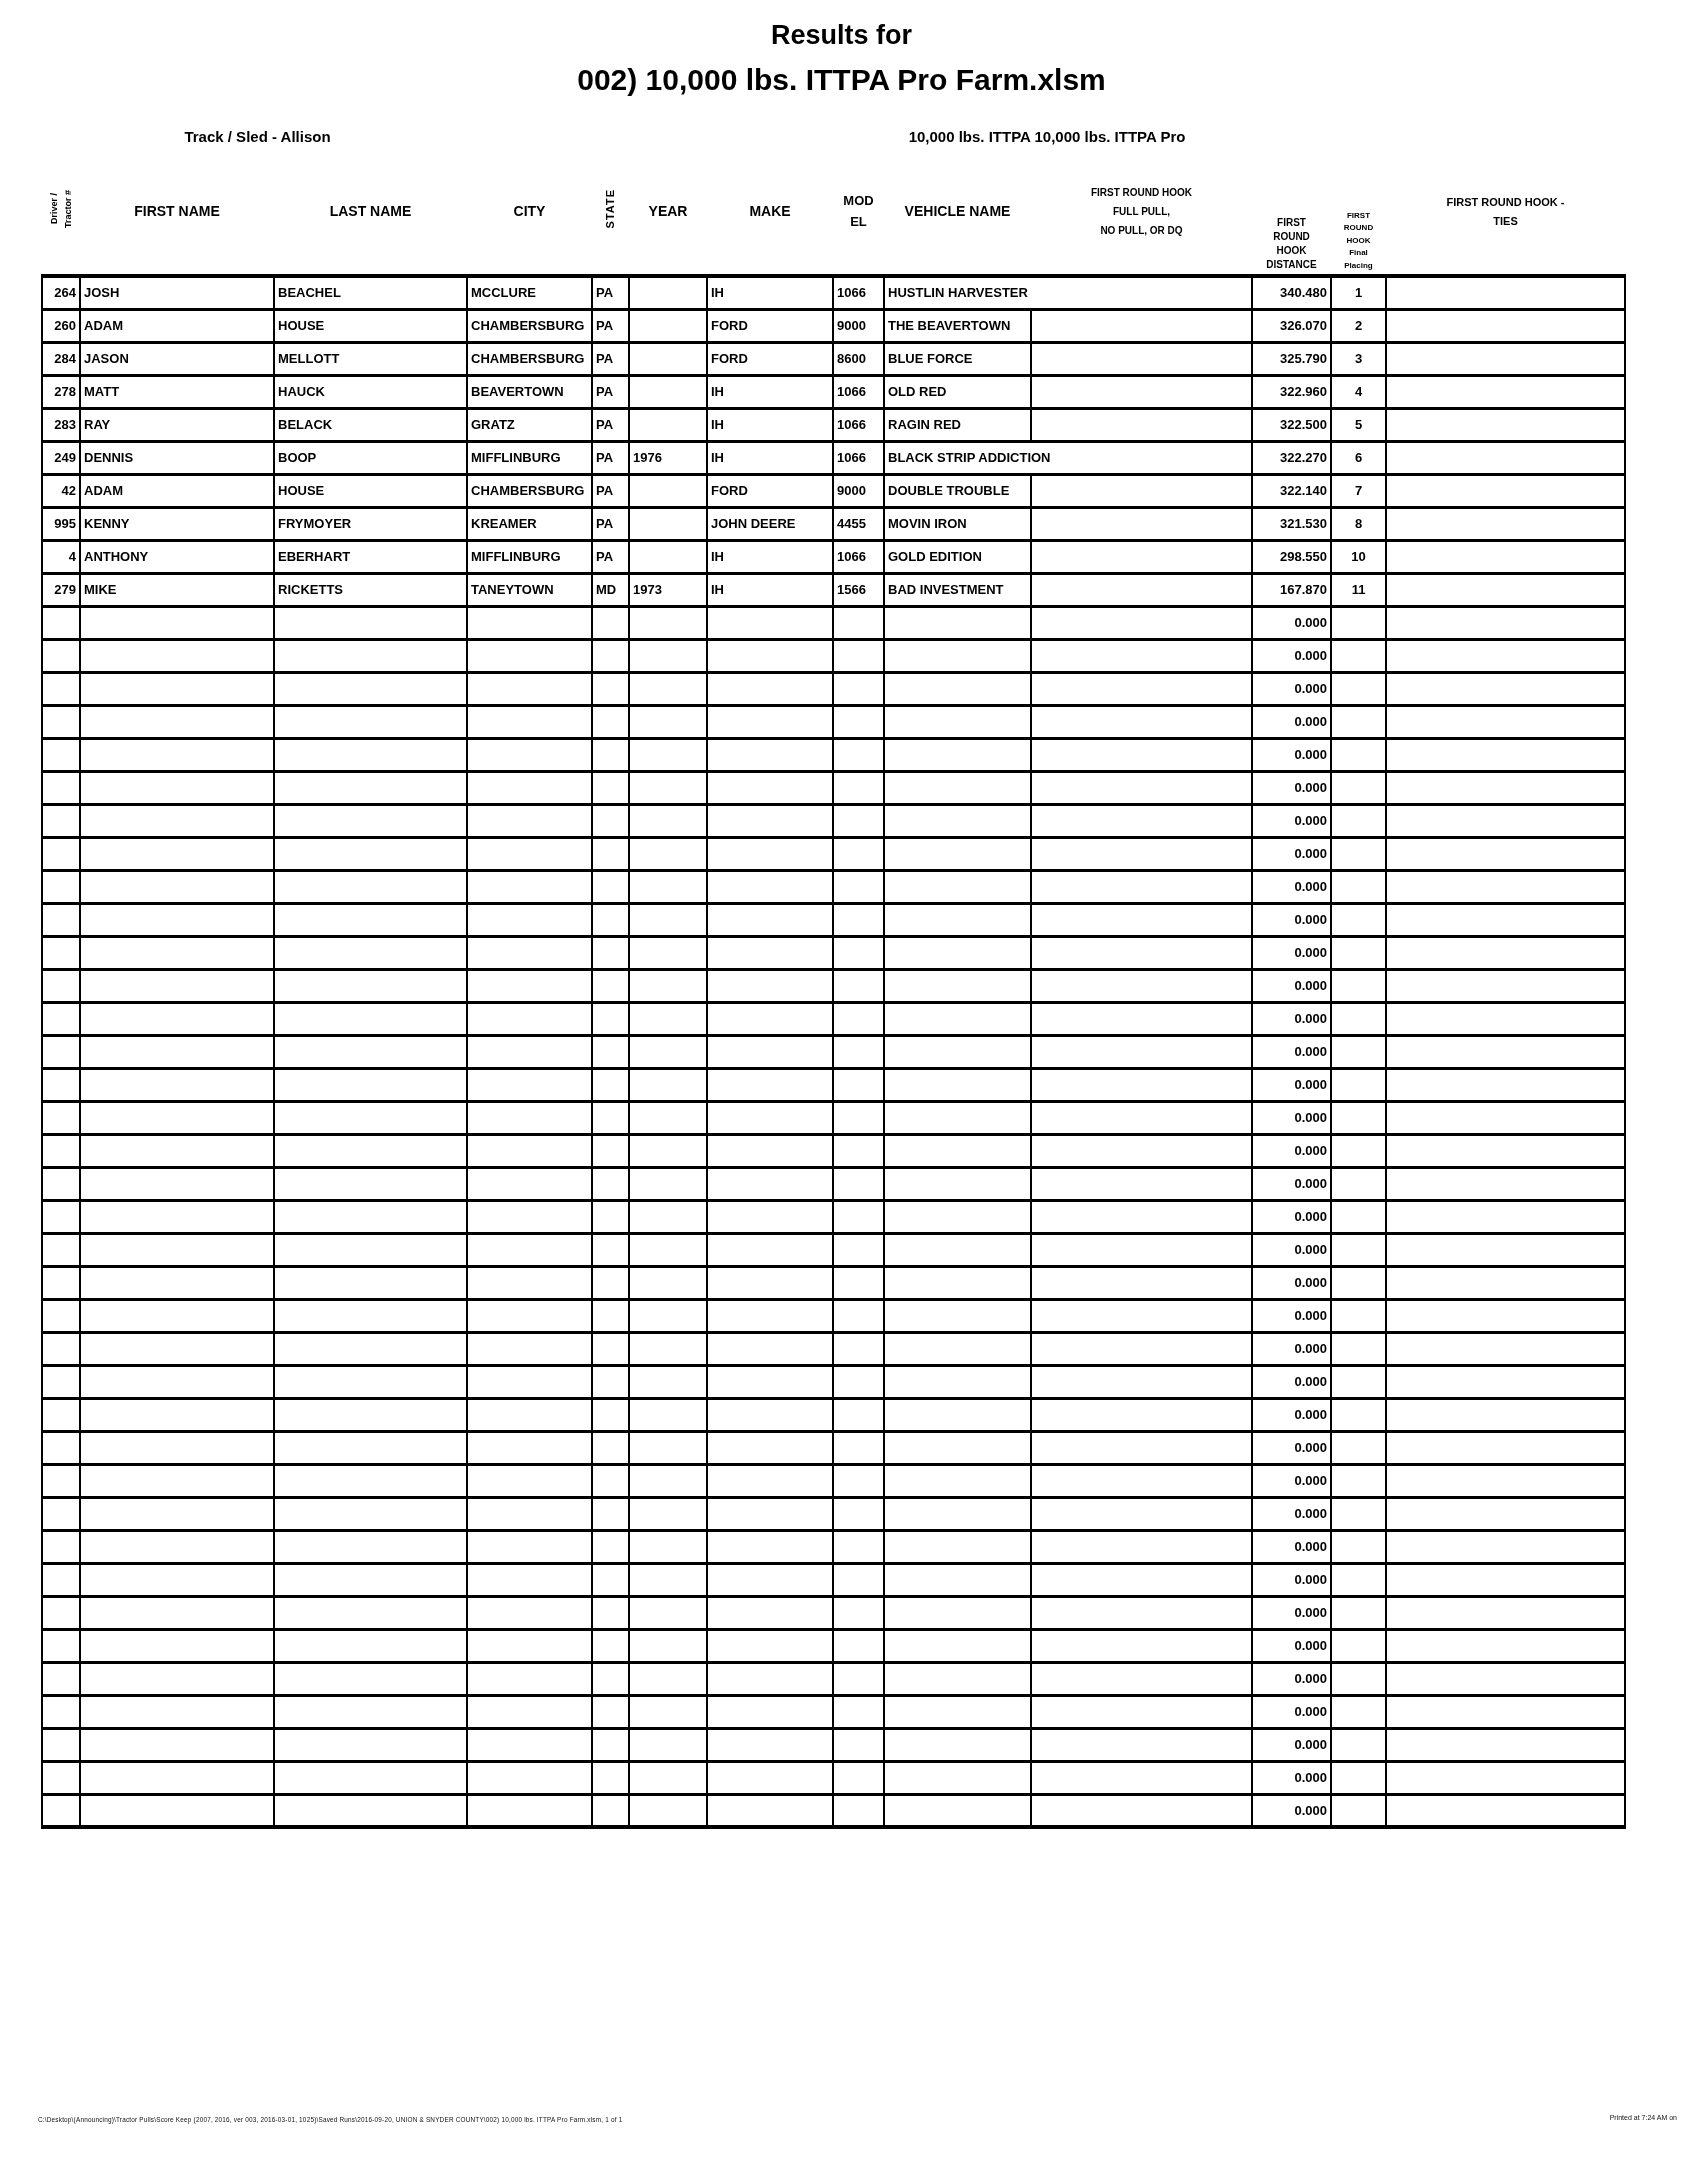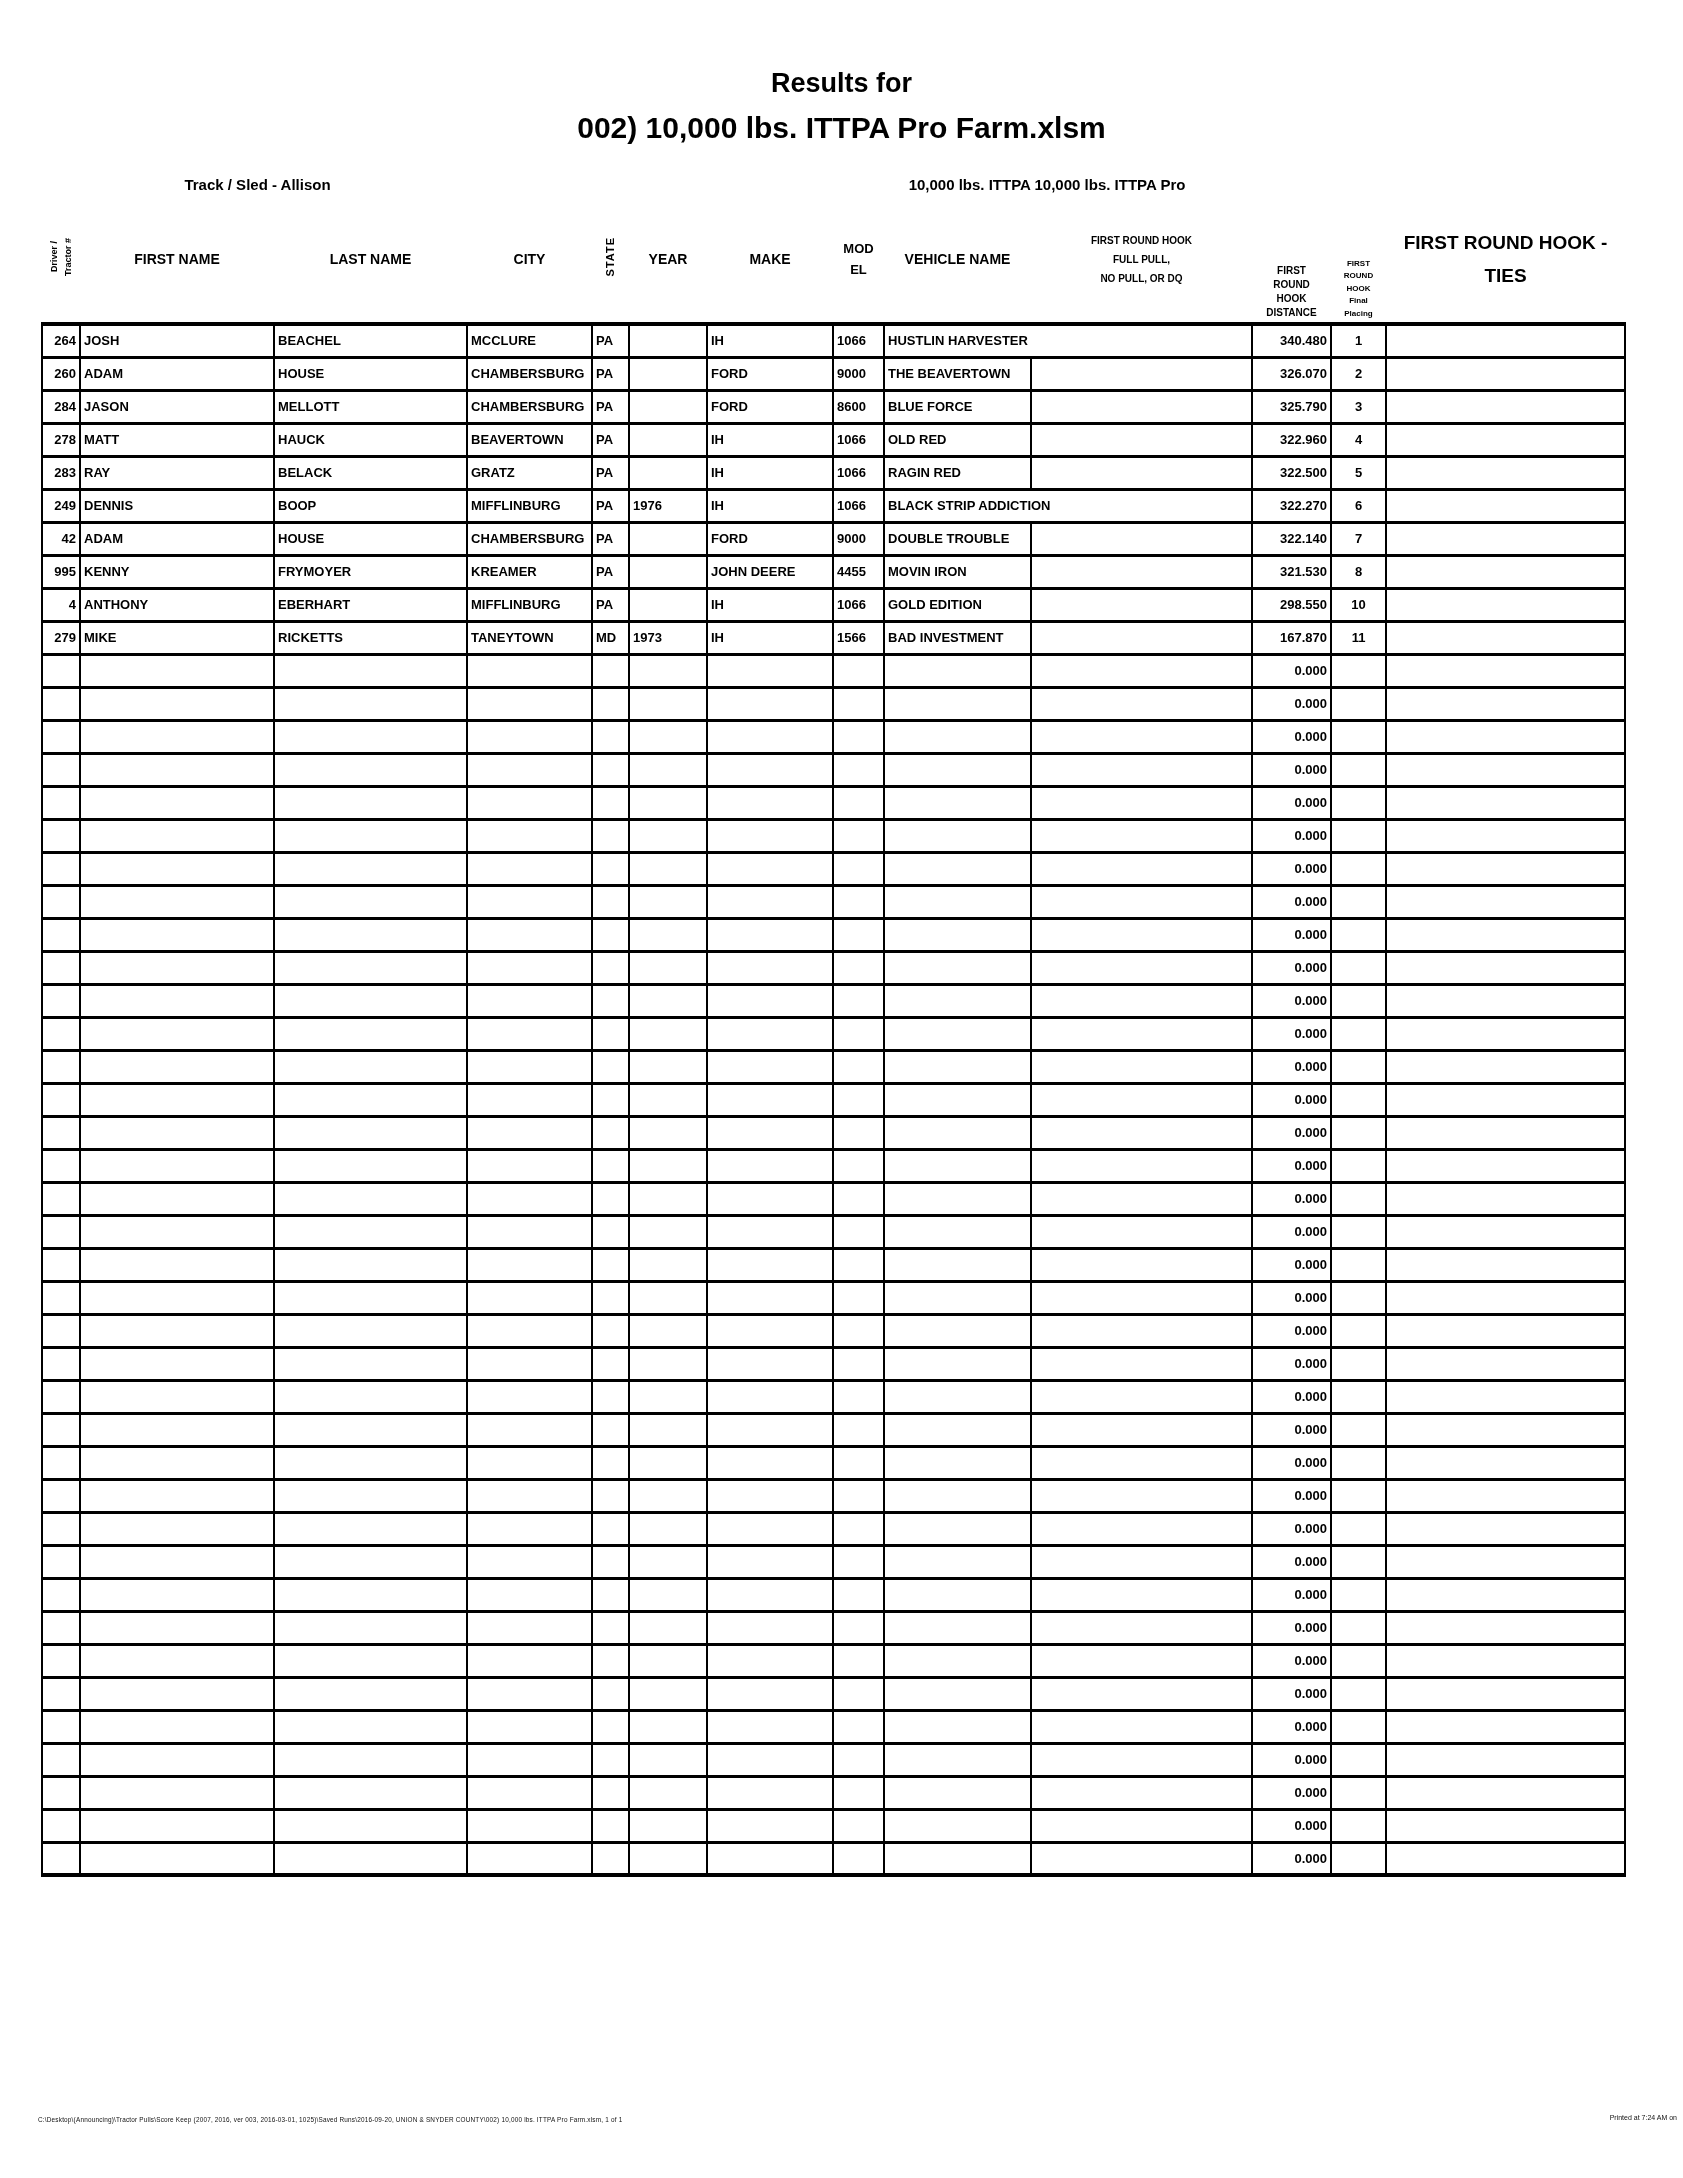--- a/index.html
+++ b/index.html
@@ -10,7 +10,7 @@
   .page{position:absolute;inset:0;overflow:hidden;}
 
   
-  .title{text-align:center;margin-top:68px;}
+  .title{text-align:center;margin-top:20px;}
   .title .l1{font-size:27px;line-height:31px;}
   .title .l2{font-size:30px;line-height:34px;margin-top:12px;}
 

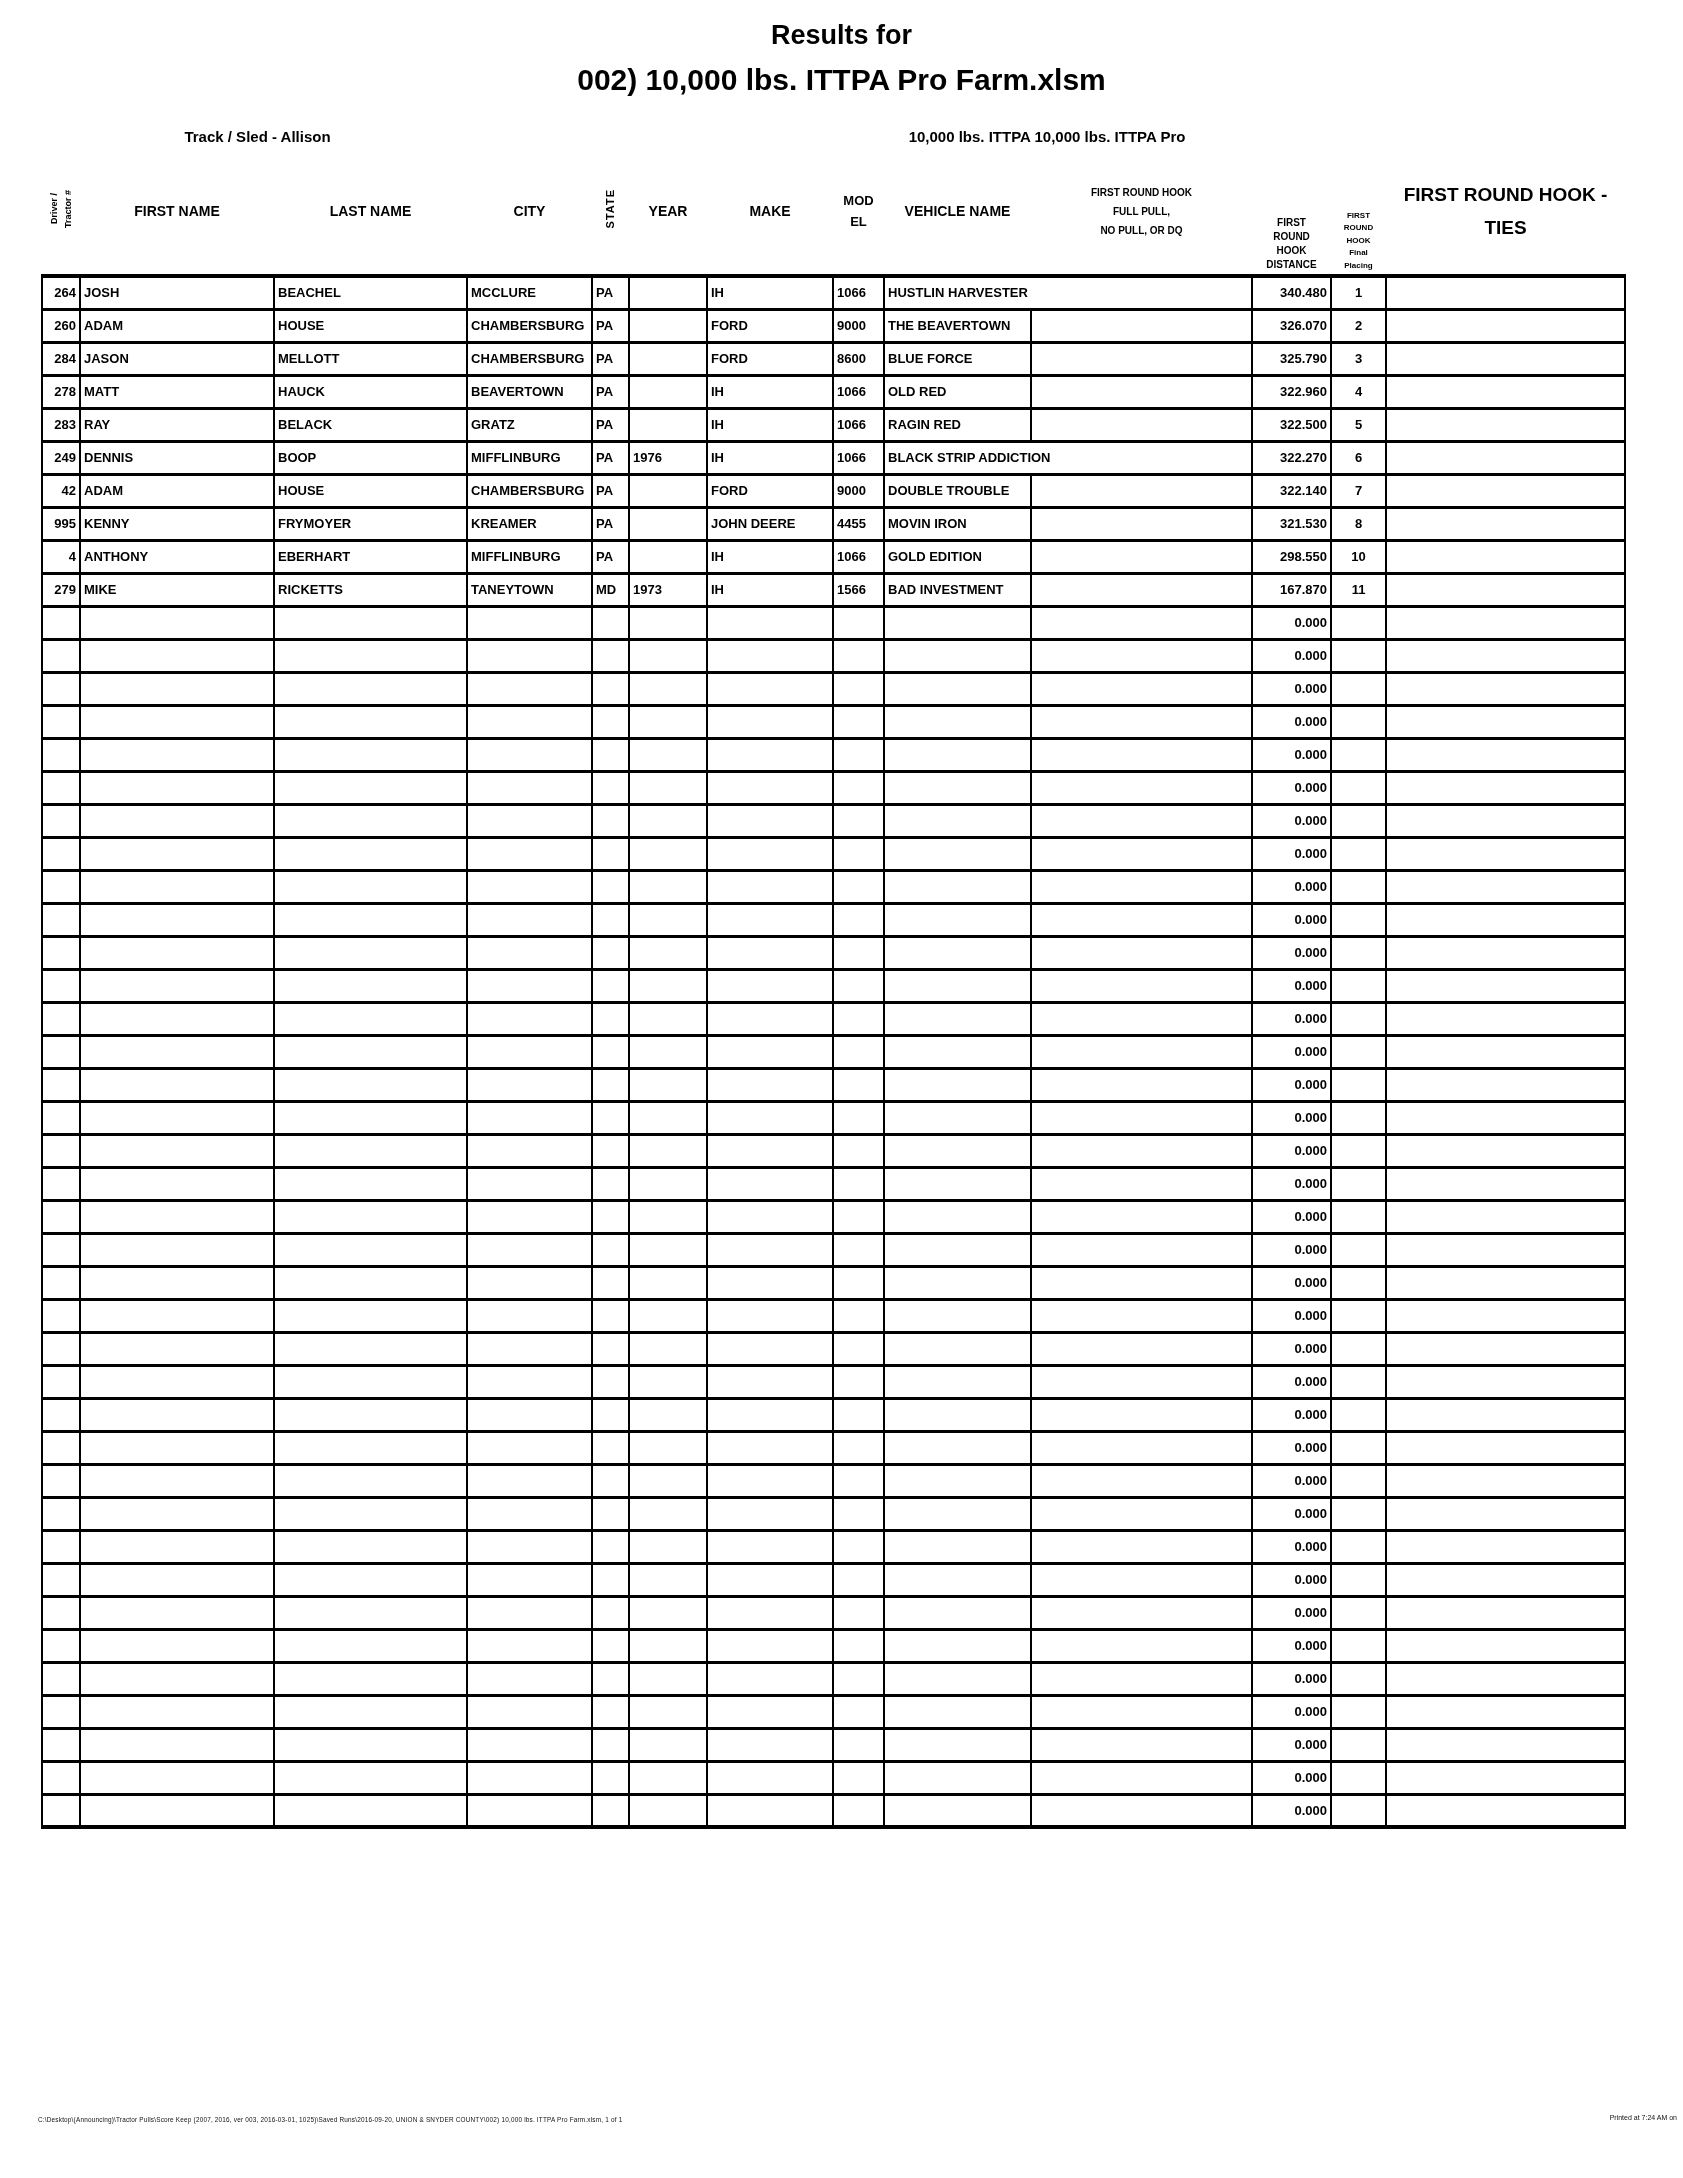--- a/index.html
+++ b/index.html
@@ -32,7 +32,7 @@
   tr.head-row th.first_round_hook_result{font-size:10px;line-height:1.9;}
   tr.head-row th.first_round_hook_distance{font-size:10px;line-height:1.4;vertical-align:bottom;padding-bottom:2px;}
   tr.head-row th.first_round_hook_placing{font-size:8px;line-height:1.55;vertical-align:bottom;padding-bottom:2px;}
-  tr.head-row th.first_round_hook_ties{font-size:19px;line-height:1.7;}
+  tr.head-row th.first_round_hook_ties{font-size:11px;line-height:1.7;}
   span.rot{
     display:inline-block;writing-mode:vertical-rl;transform:rotate(180deg);
     white-space:pre-line;line-height:1.5;

